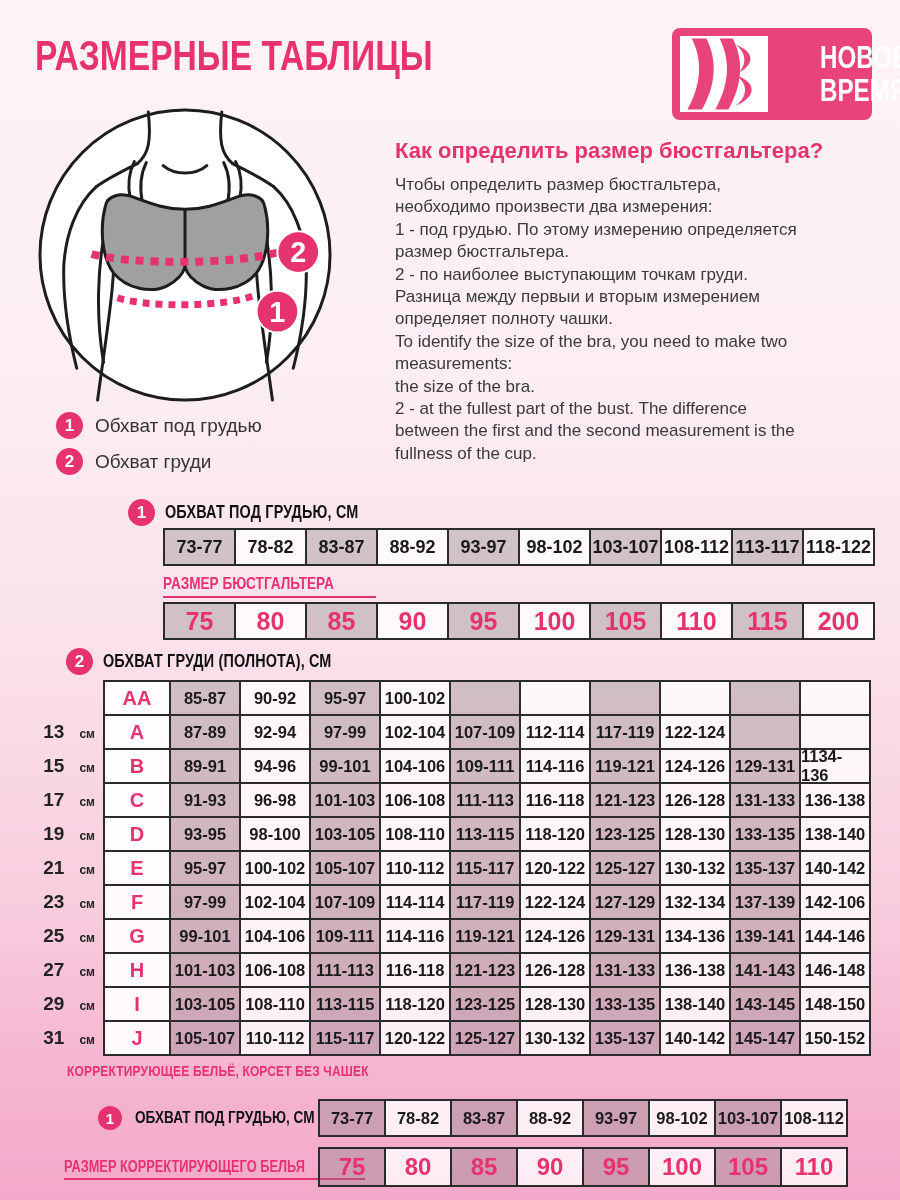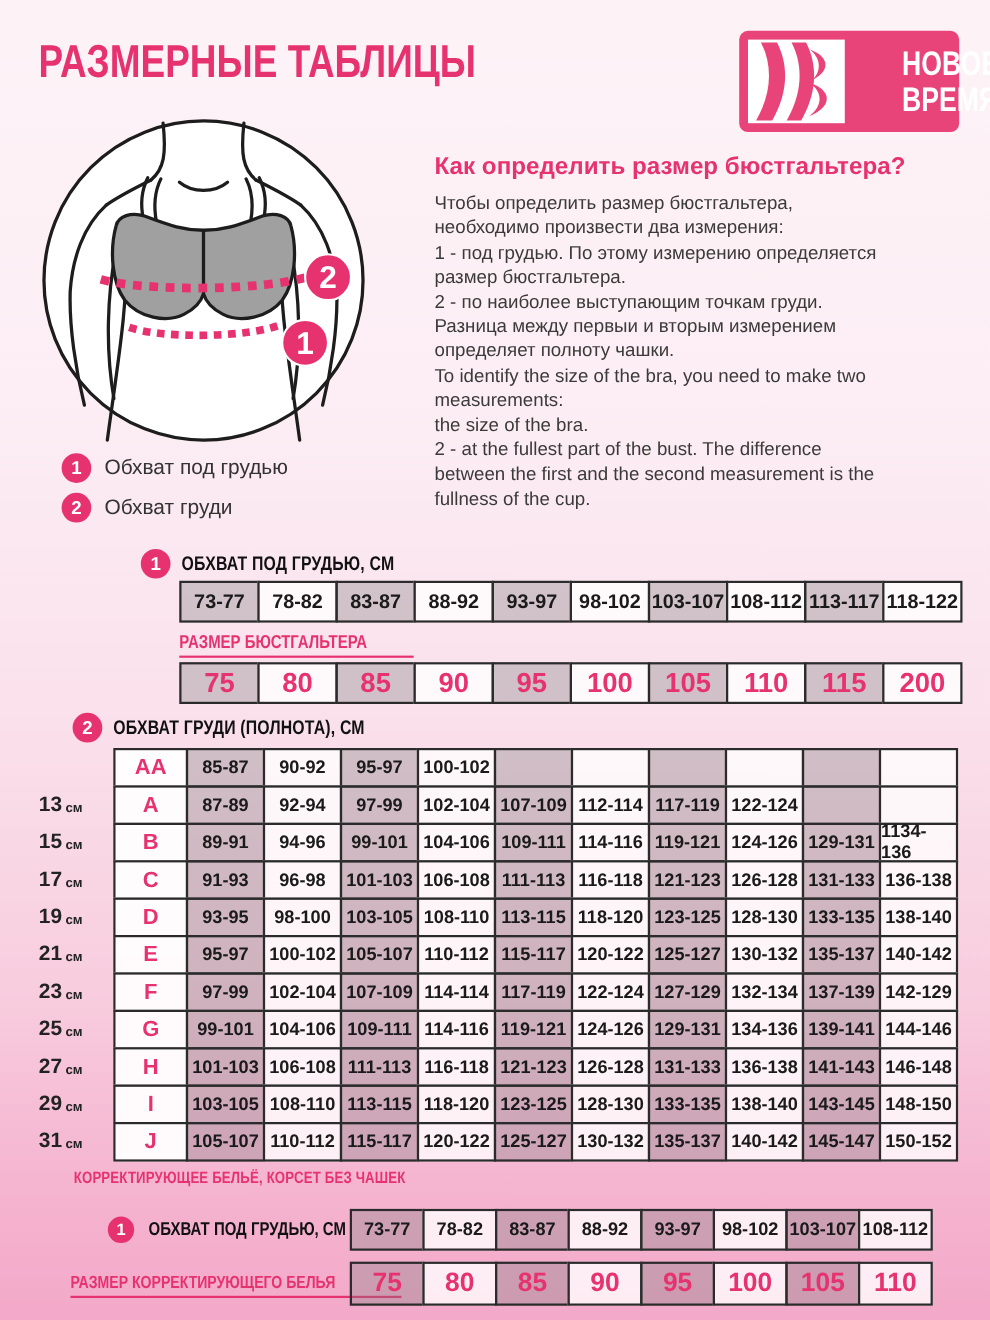--- a/index.html
+++ b/index.html
@@ -57,7 +57,7 @@
   .t2row{display:flex;}
   .t2row + .t2row{margin-top:-2px;}
   .diff{width:78px;box-sizing:border-box;display:flex;align-items:center;justify-content:flex-end;
-    padding-right:28px;font-weight:bold;color:#222;}
+    padding-right:8px;font-weight:bold;color:#222;gap:12px;}
   .diff-num{font-size:19px;}
   .diff-unit{font-size:12px;margin-left:3px;padding-top:4px;}
   .cup{width:68px;height:36px;box-sizing:border-box;border:2px solid #2b2b2b;background:rgba(255,255,255,0.92);

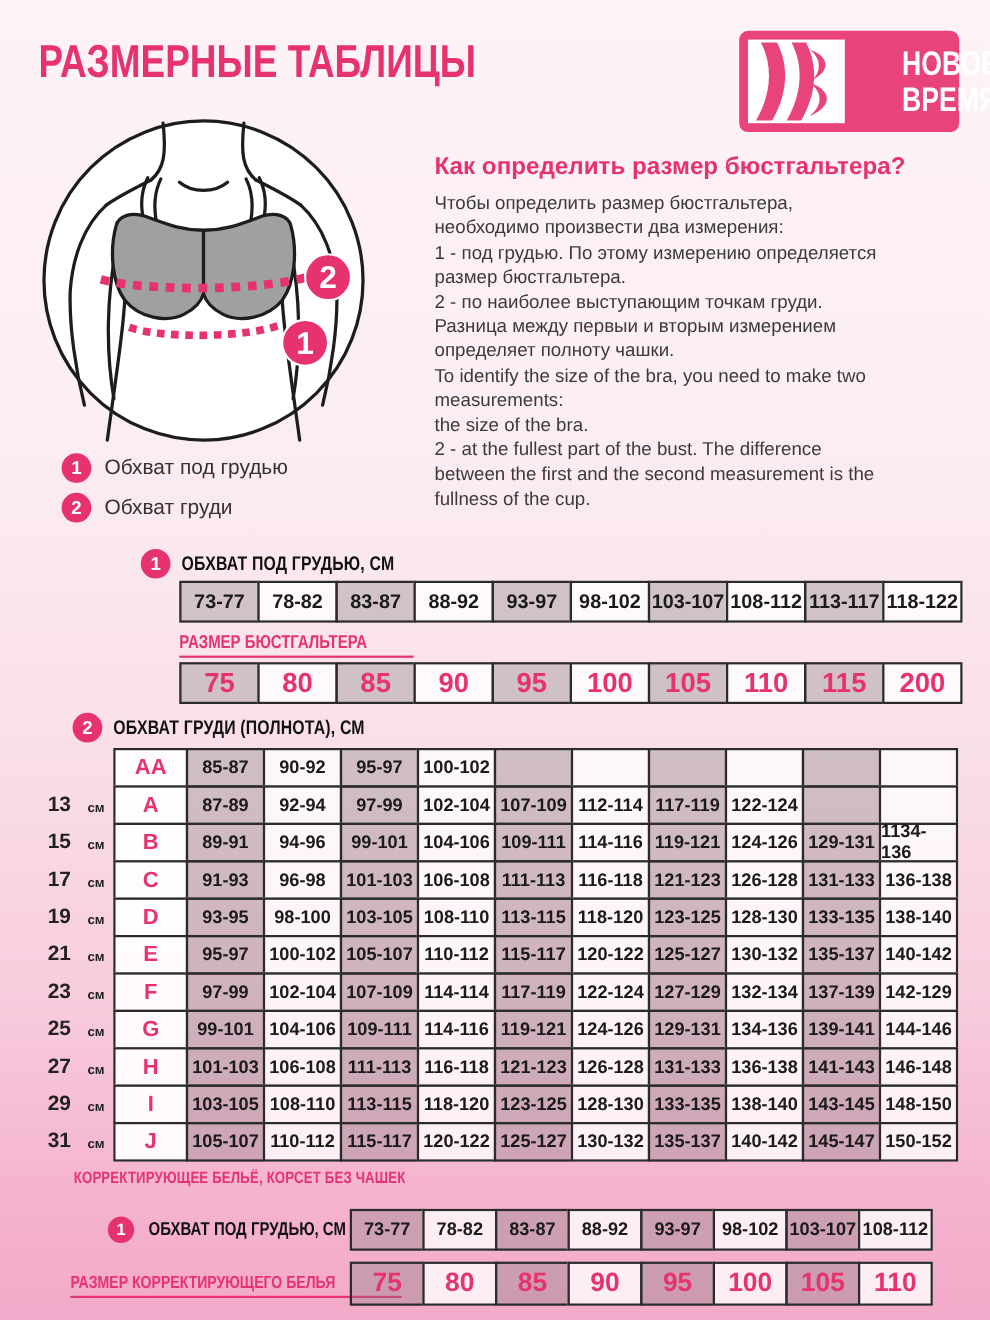--- a/index.html
+++ b/index.html
@@ -324,7 +324,7 @@
         <div class="cell">127-129</div>
         <div class="cell">132-134</div>
         <div class="cell">137-139</div>
-        <div class="cell">142-129</div>
+        <div class="cell">142-106</div>
       </div>
       <div class="t2row">
         <div class="diff">

